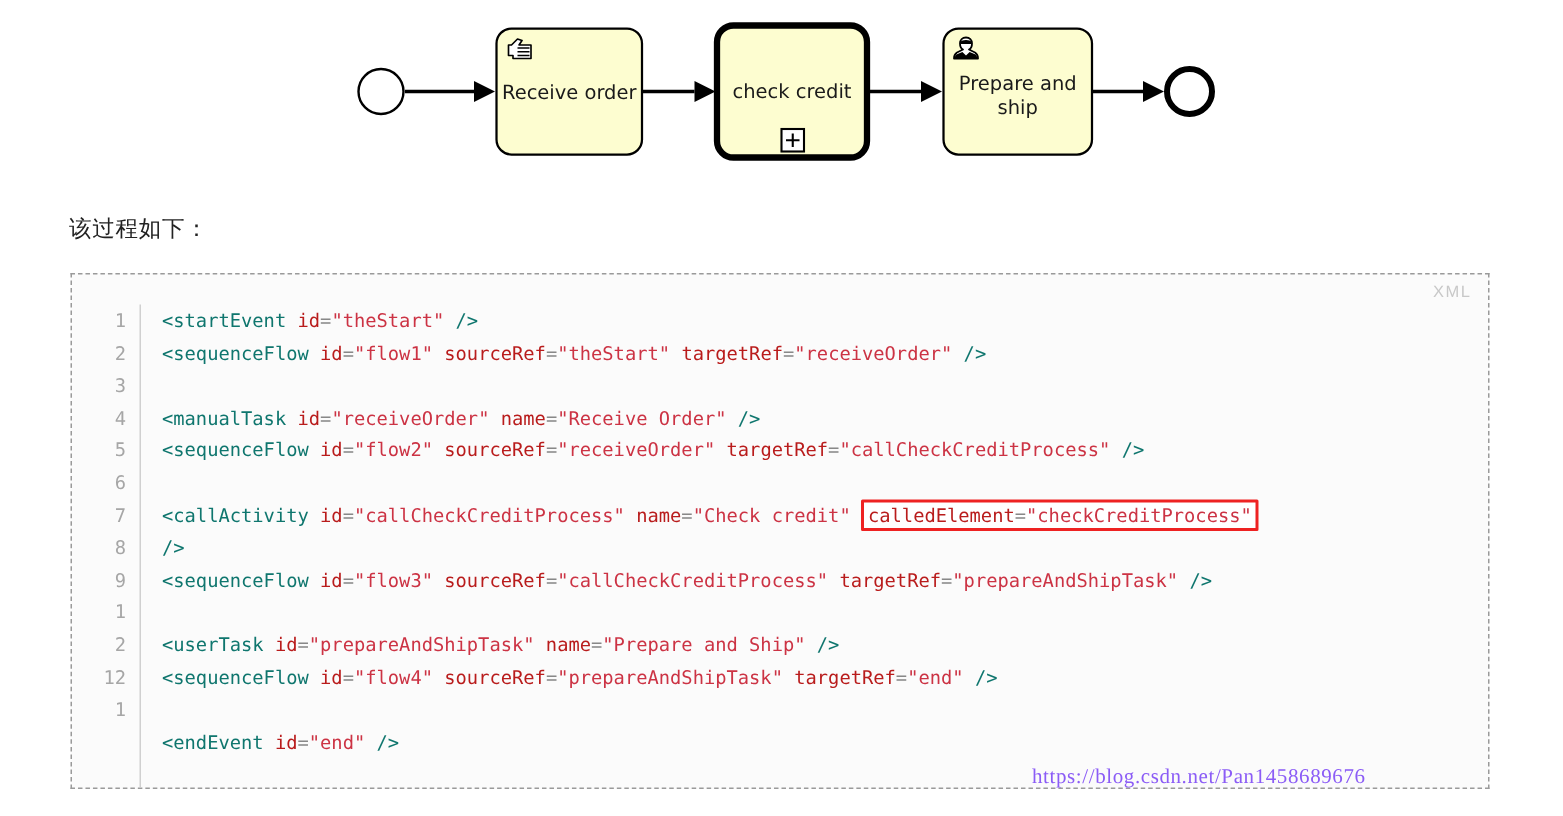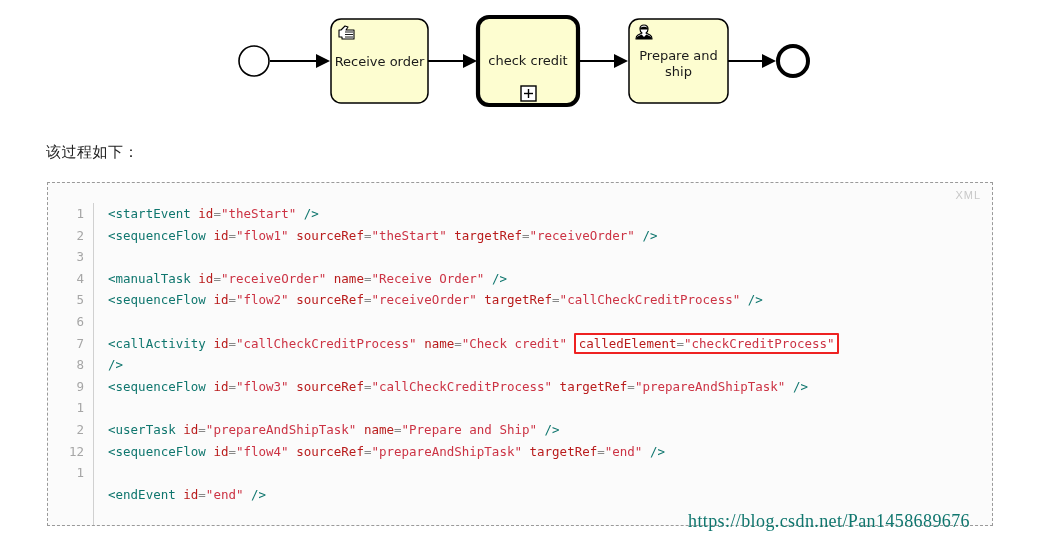--- a/index.html
+++ b/index.html
@@ -133,8 +133,8 @@
     left: 688px;
     top: 511px;
     font-family: "Liberation Serif", "DejaVu Serif", serif;
-    font-size: 18px;
-    color: #0f766e;
+    font-size: 14px;
+    color: #8b5cf6;
     letter-spacing: 0.4px;
     white-space: nowrap;
     user-select: none;

